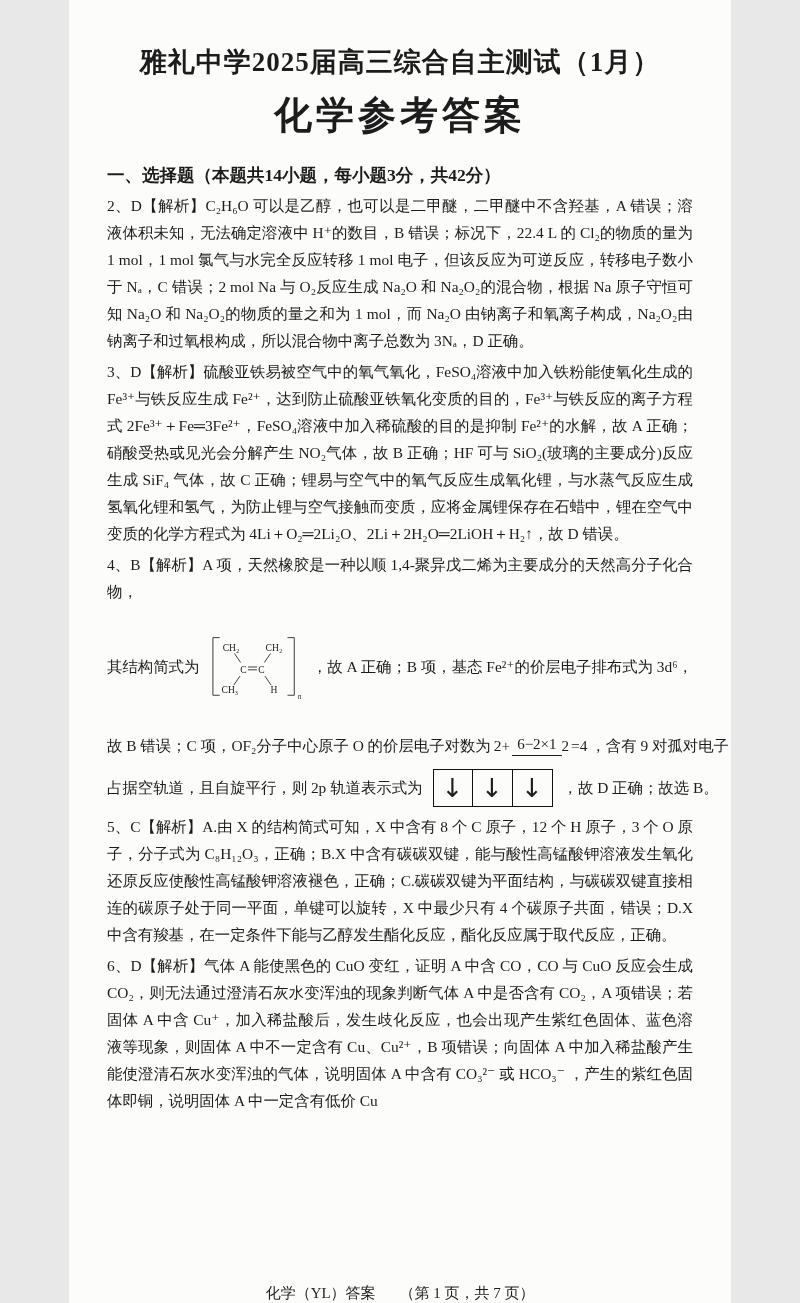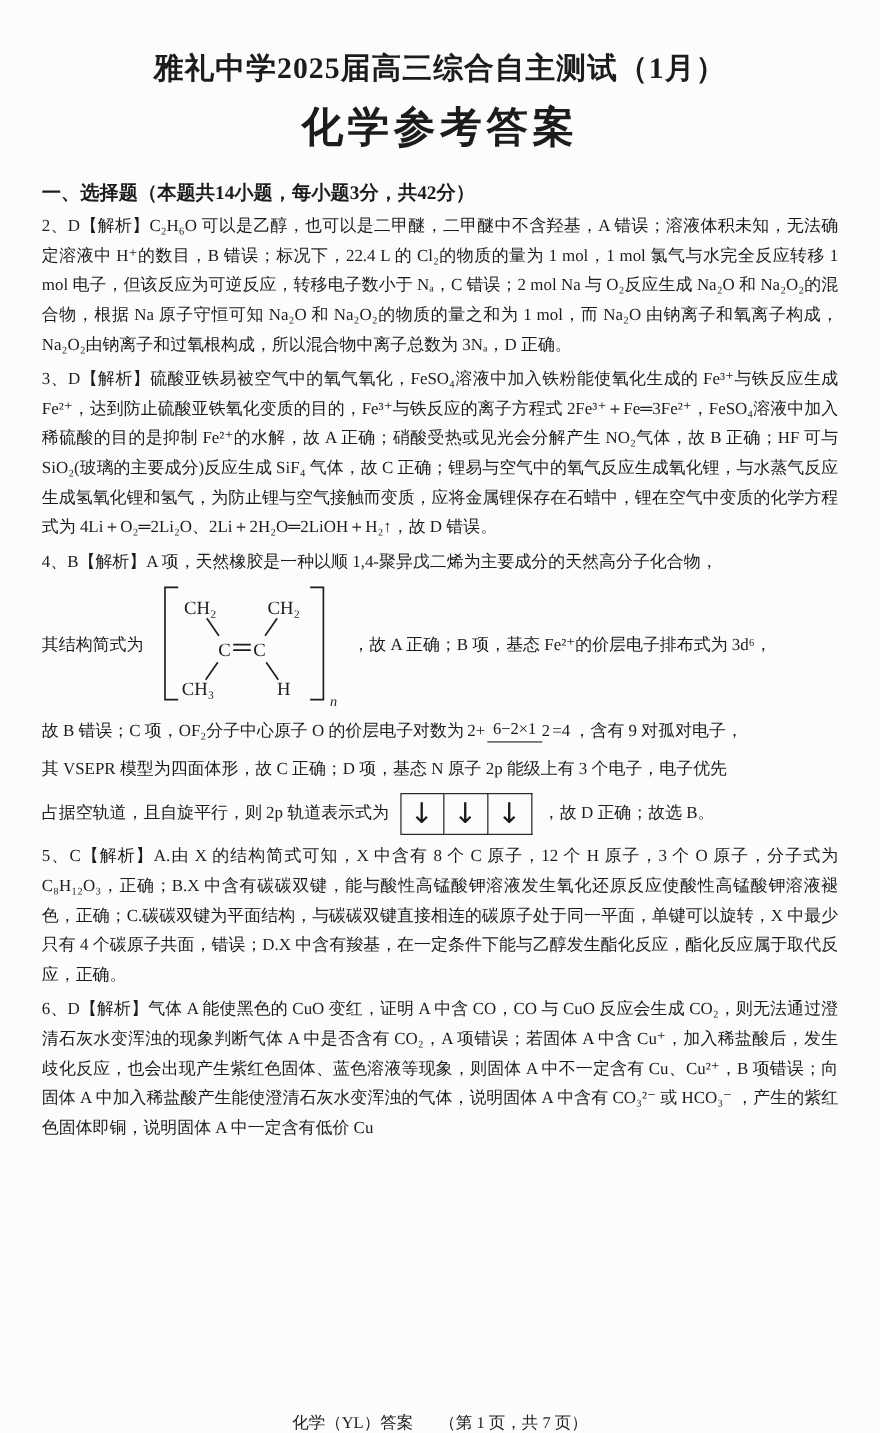--- a/index.html
+++ b/index.html
@@ -6,7 +6,7 @@
   html, body { background: #e8e8e8; }
   .page {
     position: relative;
-    width: 800px;
+    width: 662px;
     height: 1303px;
     margin: 0 auto;
     background: #fcfcfa;

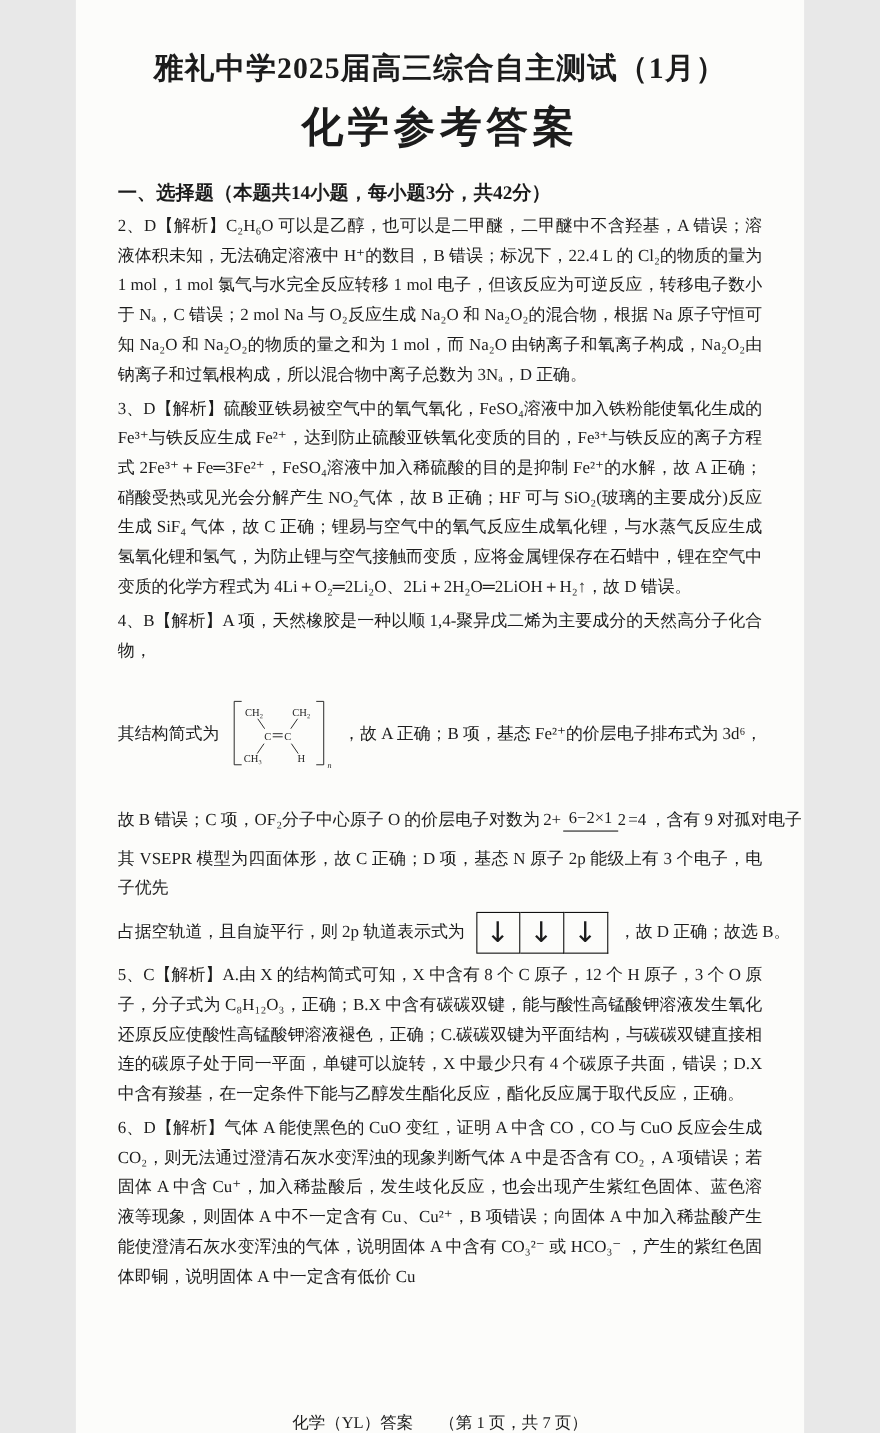--- a/index.html
+++ b/index.html
@@ -147,7 +147,6 @@
       <span>，含有 9 对孤对电子，</span>
     </div>
 
-    <p class="answer-para">其 VSEPR 模型为四面体形，故 C 正确；D 项，基态 N 原子 2p 能级上有 3 个电子，电子优先</p>
 
     <div class="inline-row orb-row">
       <span>占据空轨道，且自旋平行，则 2p 轨道表示式为</span>

